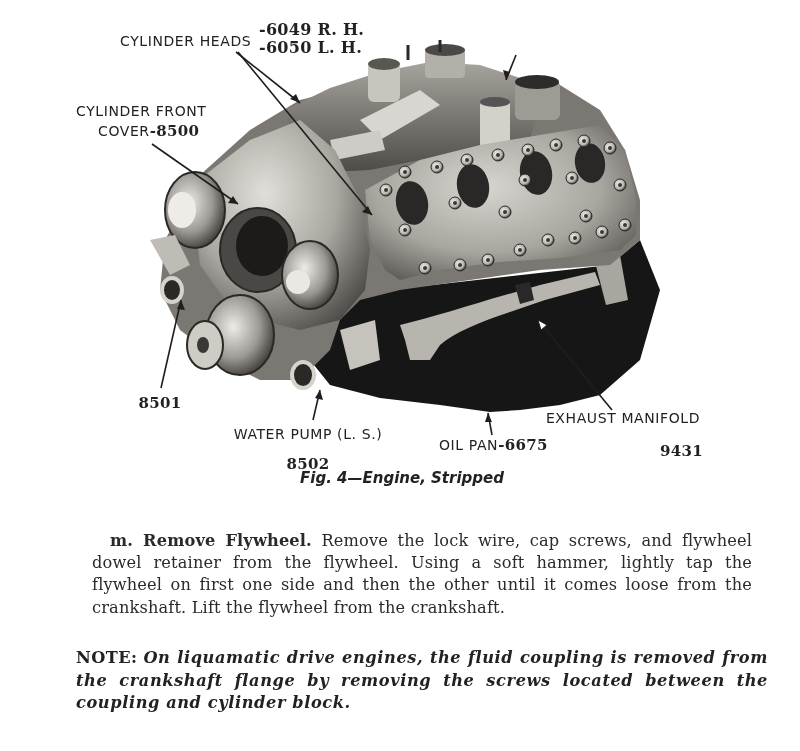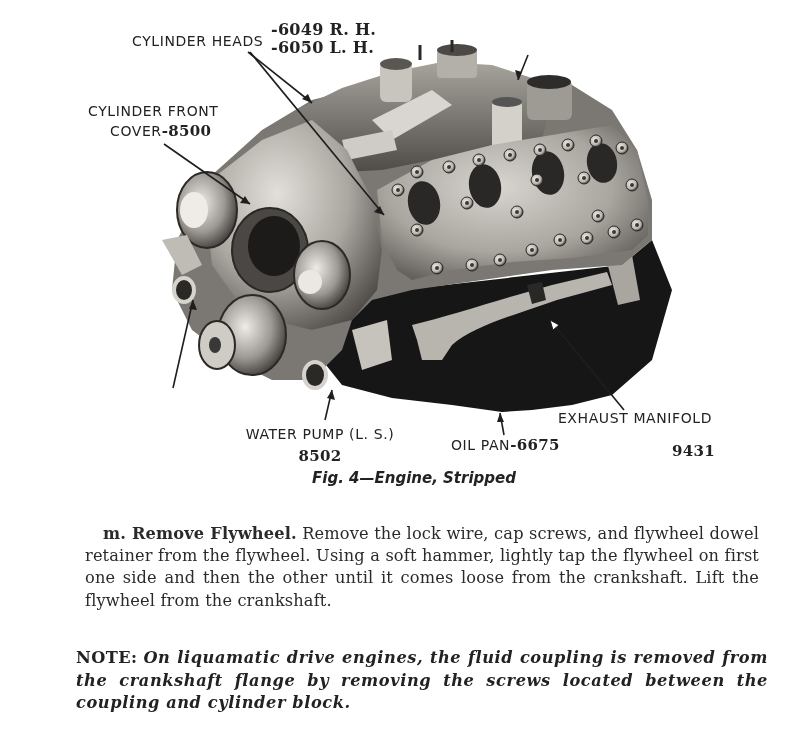--- a/index.html
+++ b/index.html
@@ -4,7 +4,7 @@
 <style>
   html, body { margin: 0; padding: 0; background: #ffffff; }
   body { width: 800px; height: 751px; position: relative; overflow: hidden; color: #1e1e1e; }
-  .figure { position: absolute; left: 12px; top: 0; width: 648px; height: 500px; }
+  .figure { position: absolute; left: 0; top: 0; width: 648px; height: 500px; }
   .figure svg { position: absolute; left: 0; top: 0; }
   .lbl { position: absolute; font-family: "DejaVu Sans", sans-serif; font-size: 14px; letter-spacing: 0.6px; color: #222; white-space: nowrap; line-height: 16px; }
   .num { font-family: "DejaVu Serif", serif; font-weight: bold; font-size: 16px; letter-spacing: 0.3px; color: #222; }

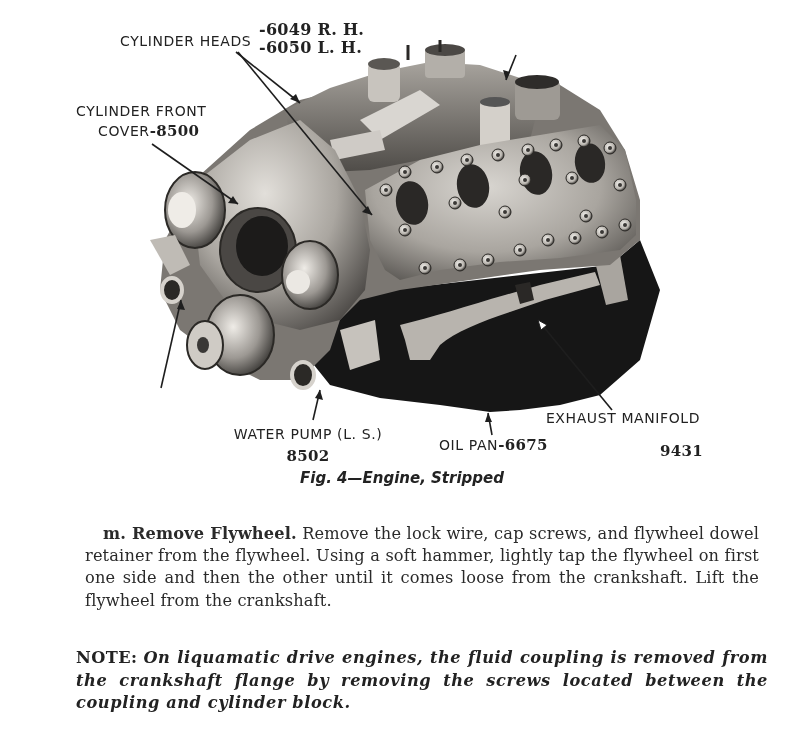--- a/index.html
+++ b/index.html
@@ -191,6 +191,7 @@
   </div>
 
   <div class="lbl center" style="left:80px; top:393px; width:160px;">
+    <div class="num" style="margin-top:2px;">8501</div>
   </div>
 
   <div class="lbl center" style="left:228px; top:426px; width:160px;">

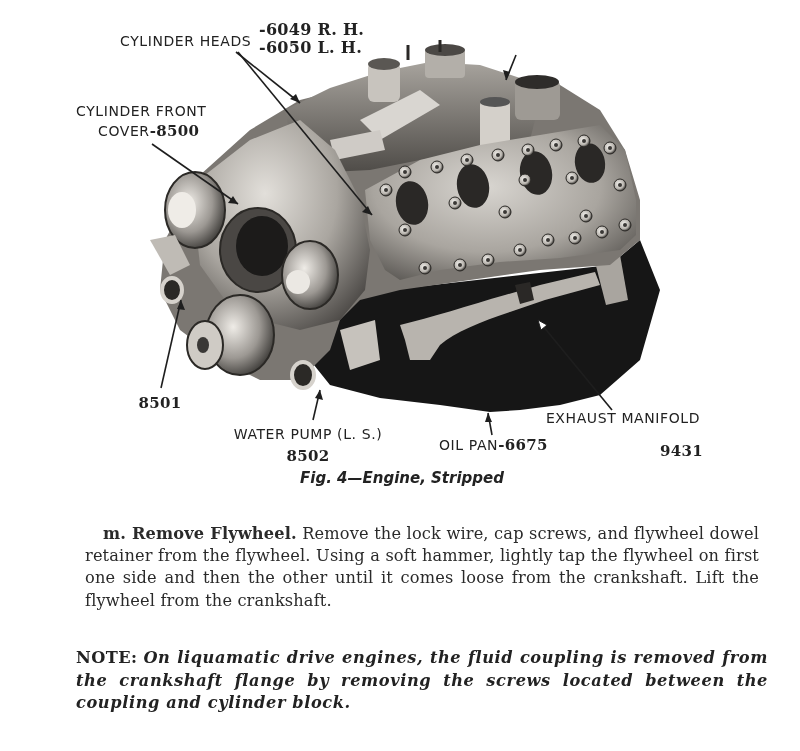--- a/index.html
+++ b/index.html
@@ -196,7 +196,7 @@
 
   <div class="lbl center" style="left:228px; top:426px; width:160px;">
     <div>WATER PUMP (L. S.)</div>
-    <div class="num" style="margin-top:6px;">8502</div>
+    <div class="num" style="margin-top:14px;">8502</div>
   </div>
 
   <div class="lbl" style="left:439px; top:437px;">

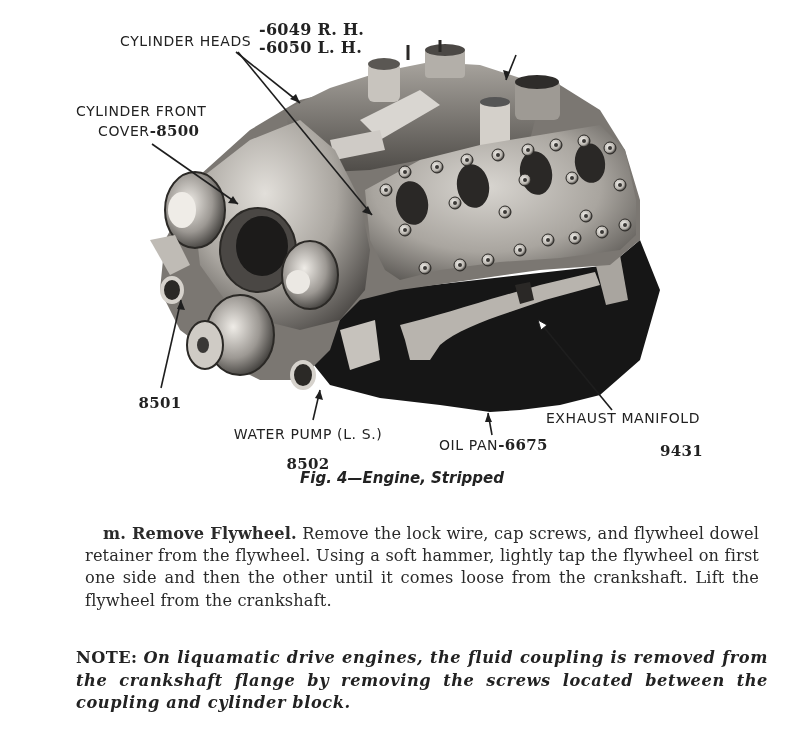--- a/index.html
+++ b/index.html
@@ -12,7 +12,7 @@
   .center { text-align: center; }
   .caption { position: absolute; left: 300px; top: 469px; font-family: "DejaVu Sans", sans-serif; font-weight: bold; font-style: italic; font-size: 15px; color: #222; }
   .body-text { position: absolute; left: 76px; top: 514px; width: 692px; font-family: "DejaVu Serif", serif; font-size: 16.2px; line-height: 22.2px; color: #2a2a2a; text-align: justify; letter-spacing: 0.15px; }
-  .body-text p { margin: 9px; text-indent: 18px; }
+  .body-text p { margin: 16px; text-indent: 18px; }
   .run-in { font-weight: bold; }
   .note { position: absolute; left: 76px; top: 647px; width: 692px; font-family: "DejaVu Serif", serif; font-size: 16.2px; line-height: 22.6px; color: #222; text-align: justify; letter-spacing: 0.6px; }
   .note .note-label { font-weight: bold; letter-spacing: 0.4px; }

